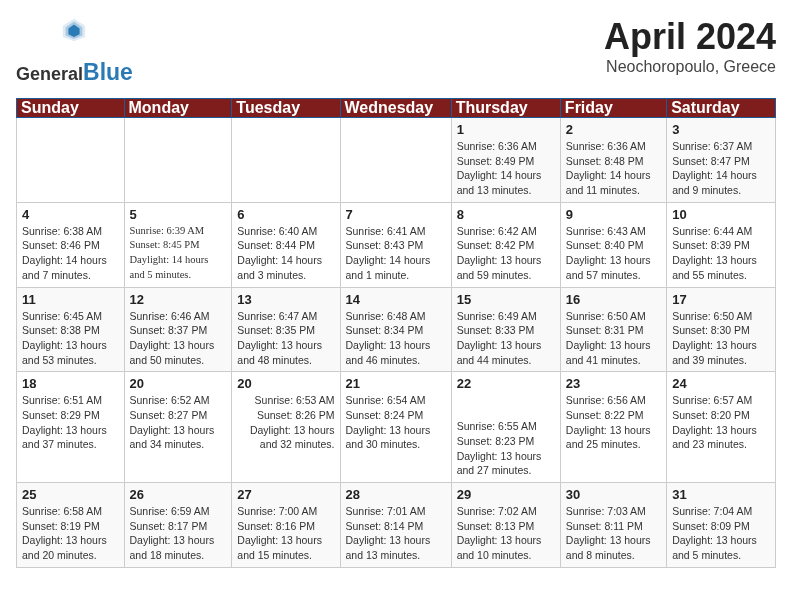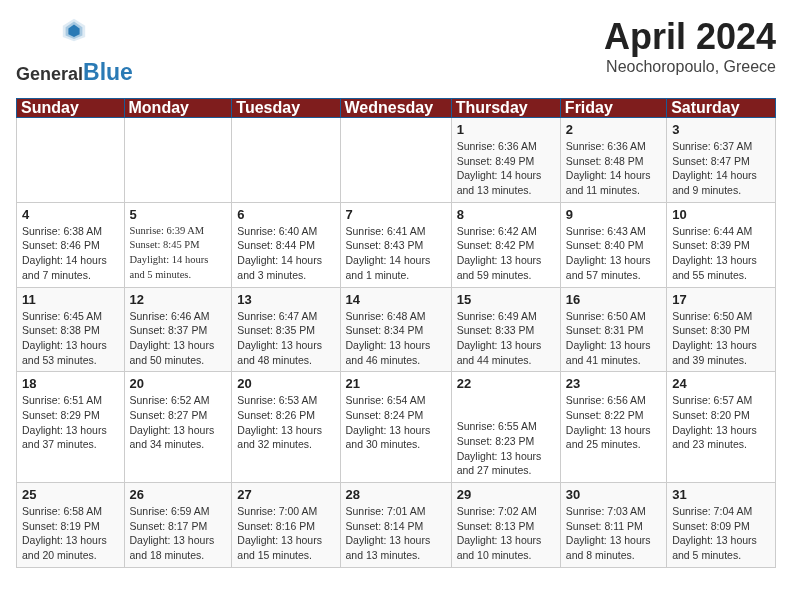--- a/index.html
+++ b/index.html
@@ -269,7 +269,7 @@
         </td>
         <td>
           <div class="cell-day">20</div>
-          <div class="cell-info" style="white-space: pre-line;">Sunrise: 6:53 AM
+          <div class="cell-info" style="white-space: pre-line; text-align: right;">Sunrise: 6:53 AM
 Sunset: 8:26 PM
 Daylight: 13 hours
 and 32 minutes.</div>

